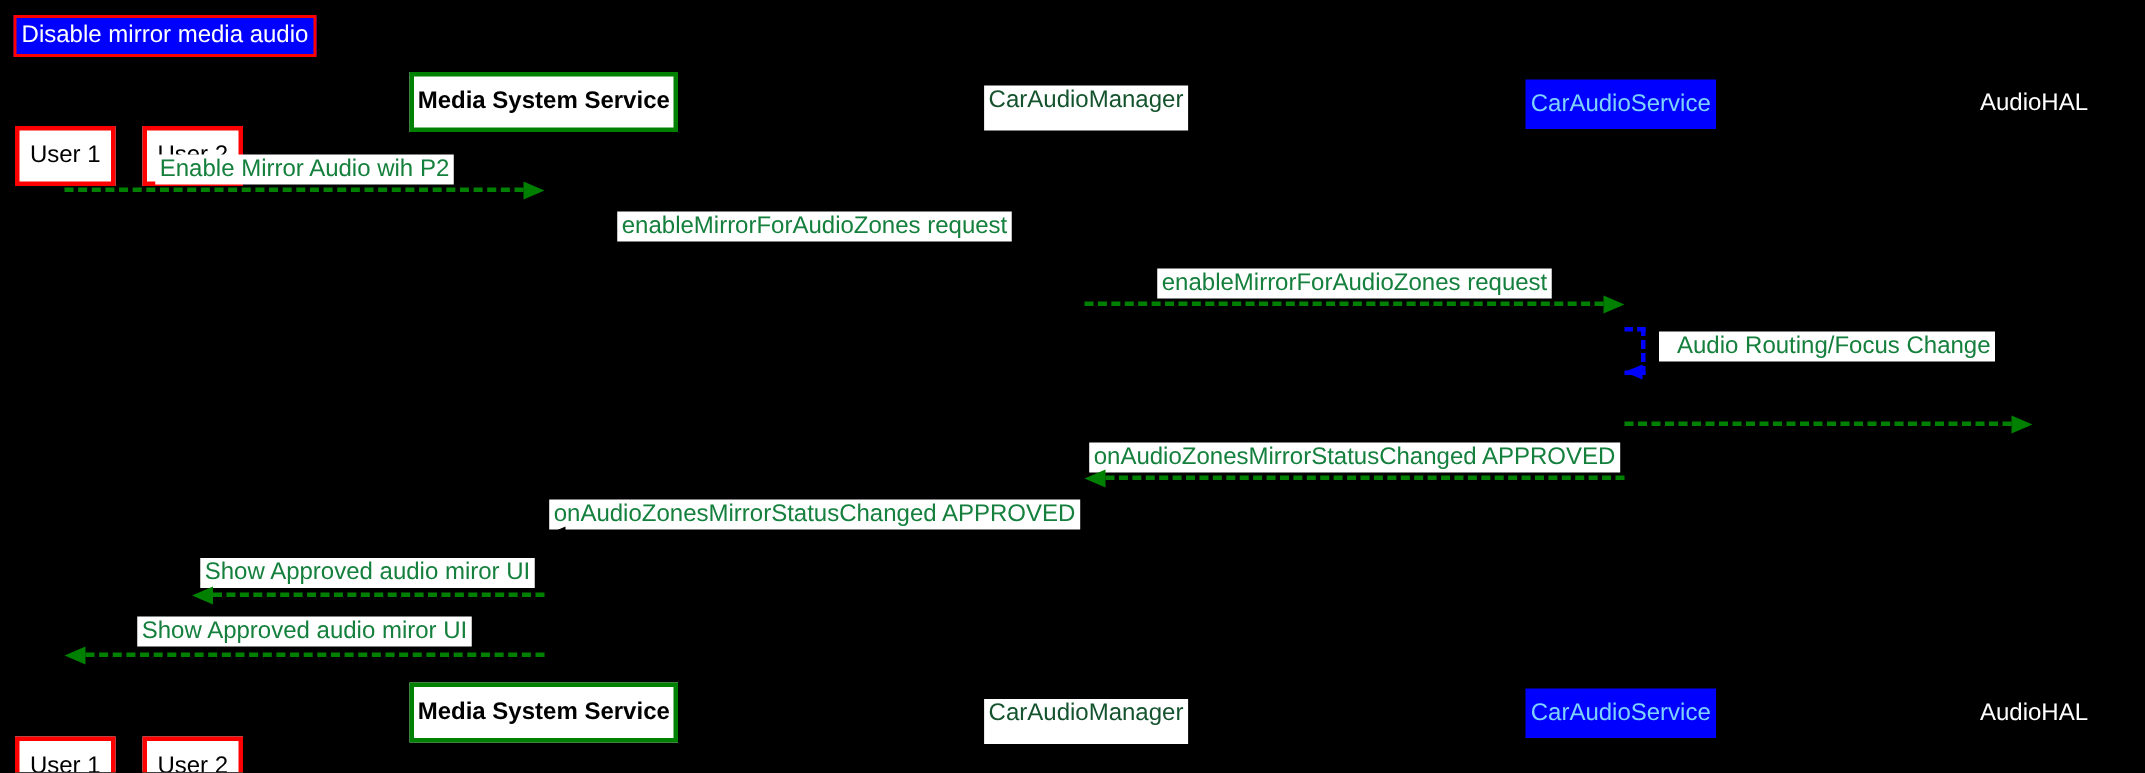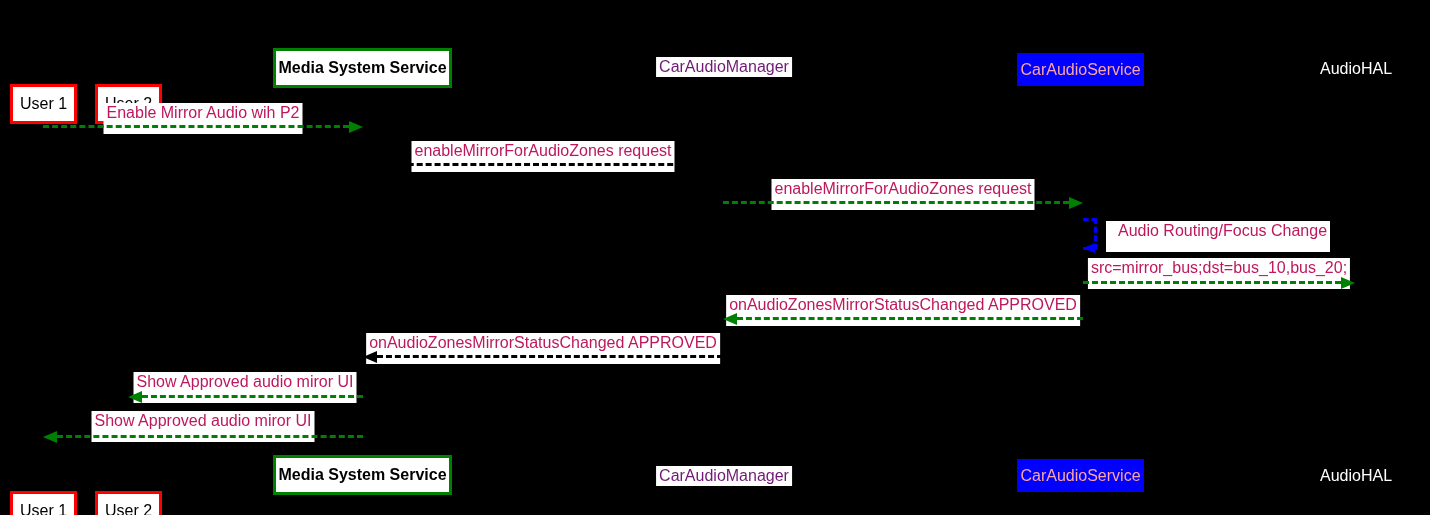--- a/index.html
+++ b/index.html
@@ -110,6 +110,7 @@
 
 <div id="diagram">
 
+  <div class="title-box">Disable mirror media audio</div>
 
   <div class="lifeline" style="left:42px"></div>
   <div class="lifeline" style="left:127px"></div>

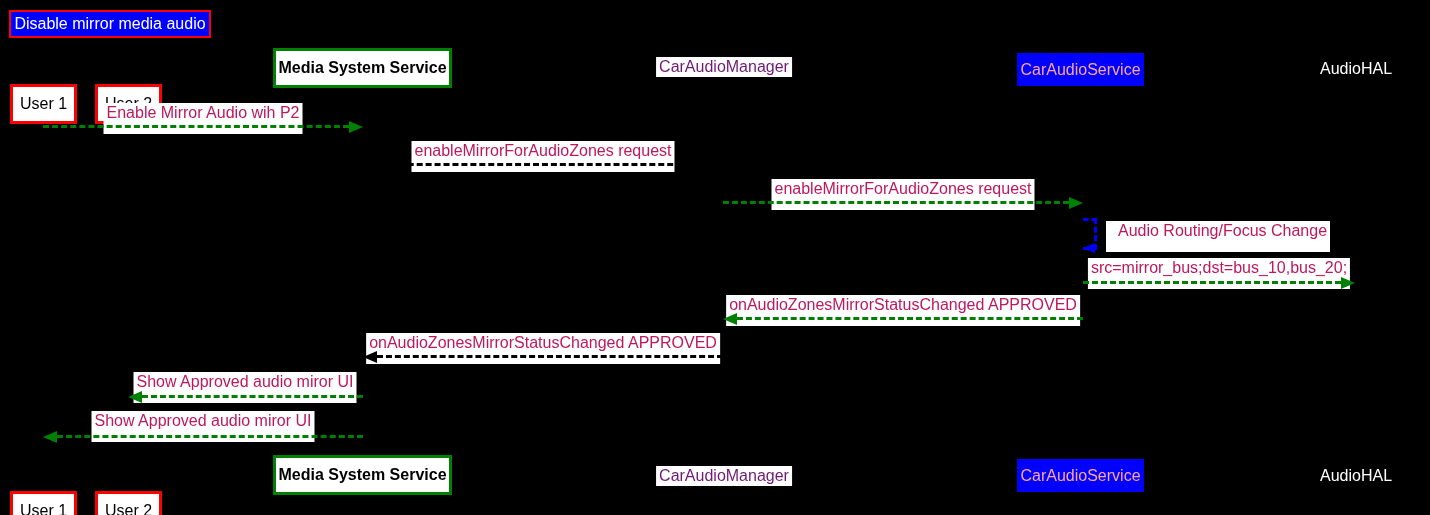--- a/index.html
+++ b/index.html
@@ -32,8 +32,8 @@
   .white-label{
     position:absolute;
     background:var(--white,#fff);
-    color:#701a75;
-    font-size:16px;line-height:19px;height:20px;
+    color:#14532d;
+    font-size:16px;line-height:19px;height:30px;
     padding:0 3px;white-space:nowrap;
     transform:translateX(-50%);
   }

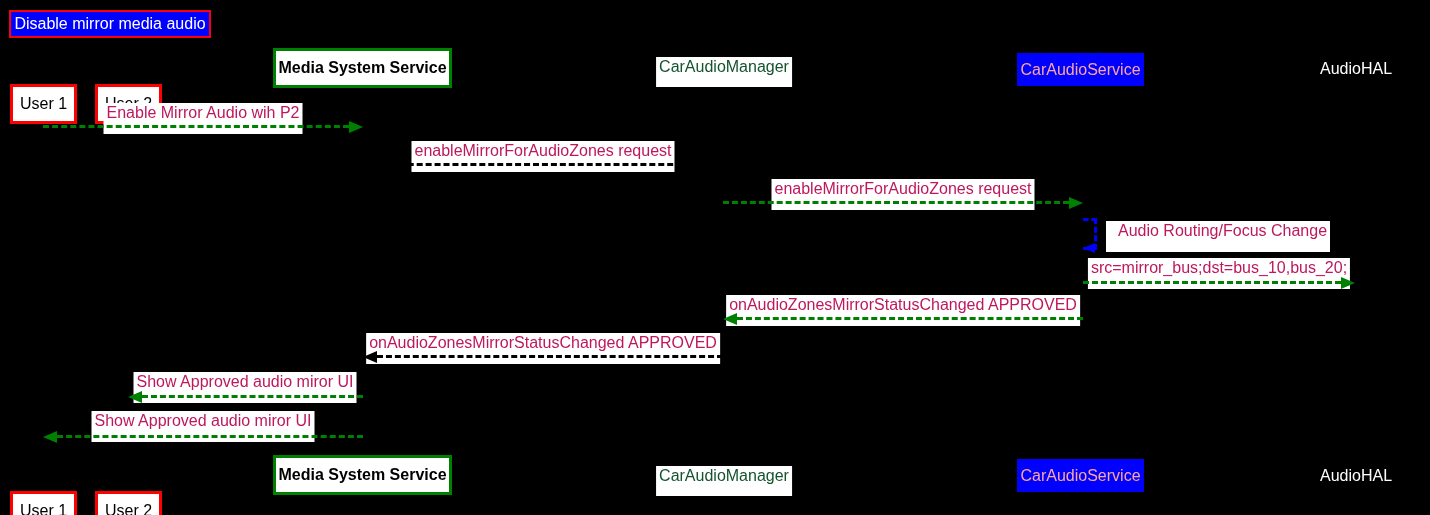--- a/index.html
+++ b/index.html
@@ -25,7 +25,7 @@
     position:absolute;
     box-sizing:border-box;
     background:var(--blue,#00f);
-    color:#fca5a5;
+    color:#7dd3fc;
     display:flex;align-items:center;justify-content:center;
     font-size:16px;
   }

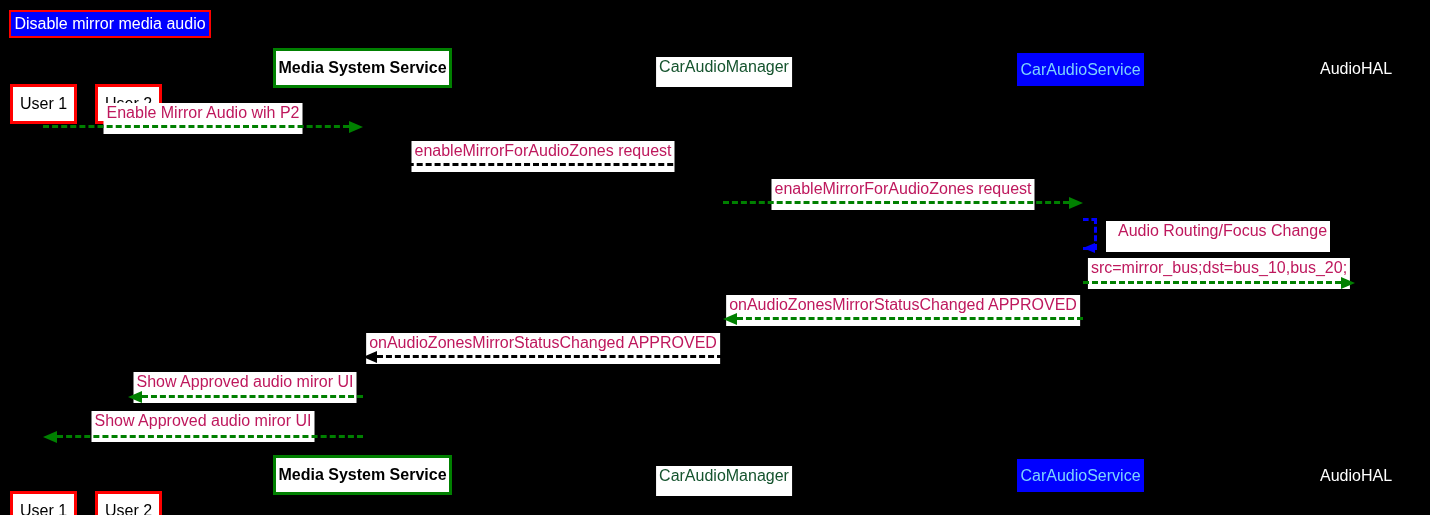--- a/index.html
+++ b/index.html
@@ -57,8 +57,8 @@
   .msg-label{
     position:absolute;
     background:var(--white,#fff);
-    color:#be185d;
-    font-size:16px;line-height:20px;height:31px;
+    color:#15803d;
+    font-size:16px;line-height:20px;height:20px;
     padding:0 3px;white-space:nowrap;
     transform:translateX(-50%);
   }

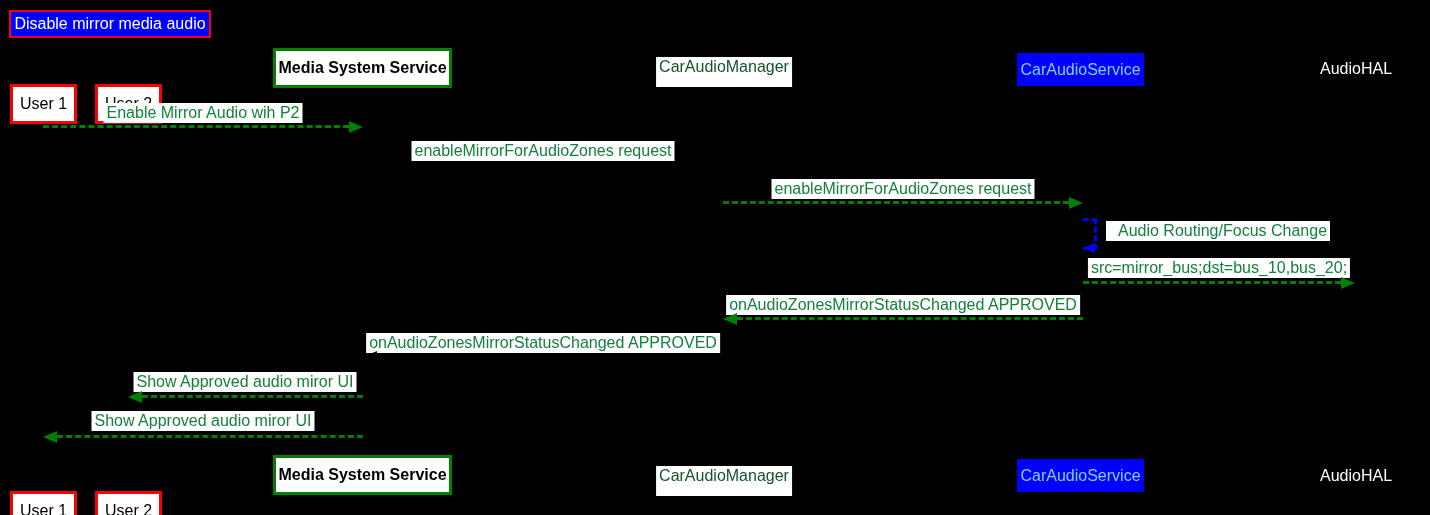--- a/index.html
+++ b/index.html
@@ -142,7 +142,6 @@
   <div class="self-loop-head"></div>
   <div class="msg-label no-center" style="left:1106px;top:221px;">Audio Routing/Focus Change</div>
 
-  <div class="msg-label" style="left:1219px;top:258px;">src=mirror_bus;dst=bus_10,bus_20;</div>
   <div class="msg-line line-green" style="left:1083px;top:281px;width:258px;"></div>
   <div class="head-right c-green" style="left:1341px;top:277px;"></div>
 

